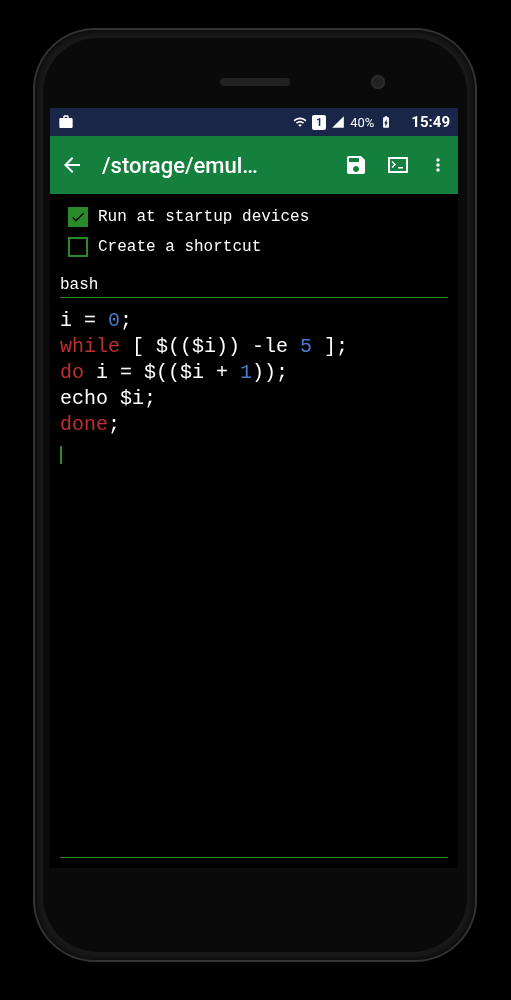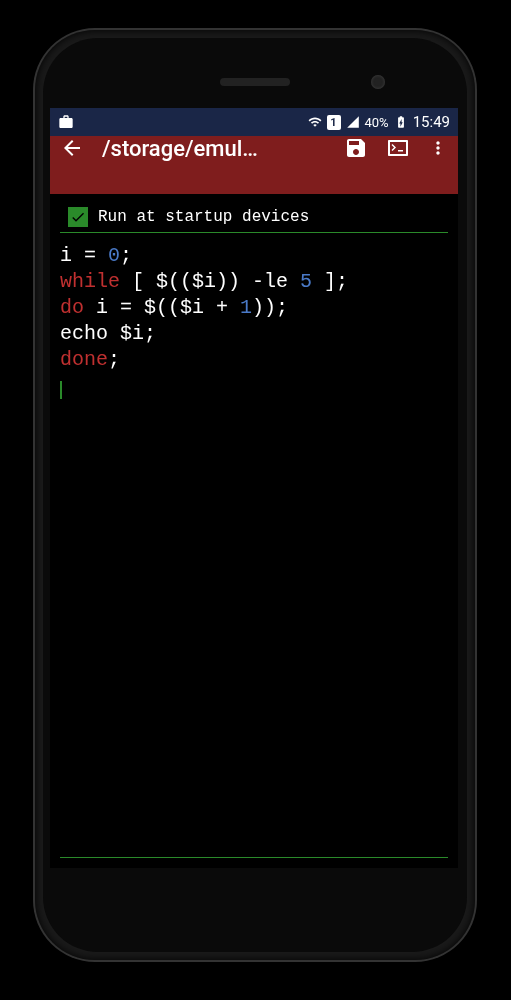--- a/index.html
+++ b/index.html
@@ -183,7 +183,8 @@
     }
     .clock {
       font-size: 15px;
-      font-weight: 400;
+      font-weight: 700;
+      margin-left: 13px;
     }
     .sim-badge {
       background: #fff;

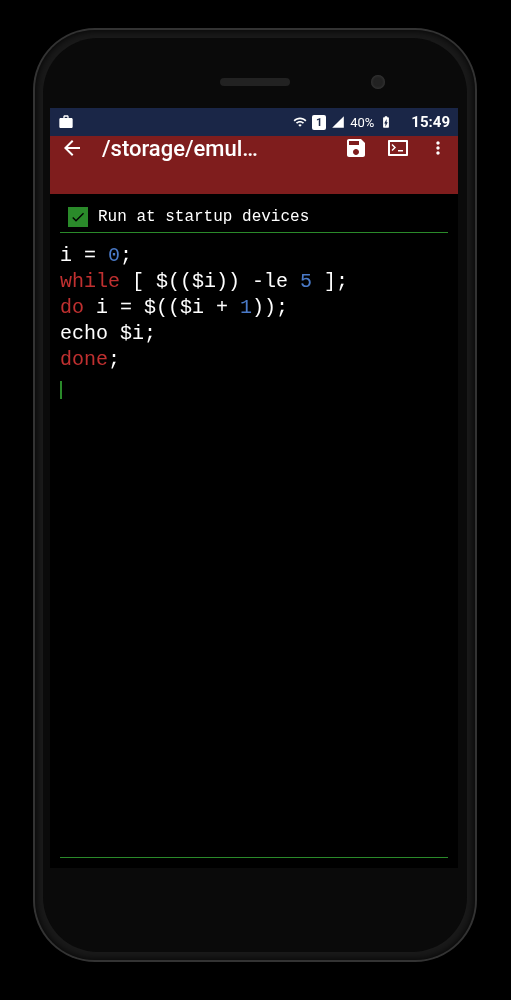--- a/index.html
+++ b/index.html
@@ -95,9 +95,9 @@
     }
     .app-bar {
       height: 58px;
-      background: #7f1d1d;
-      display: flex;
-      align-items: flex-start;
+      background: #15803d;
+      display: flex;
+      align-items: center;
       padding: 0 10px;
       gap: 18px;
     }

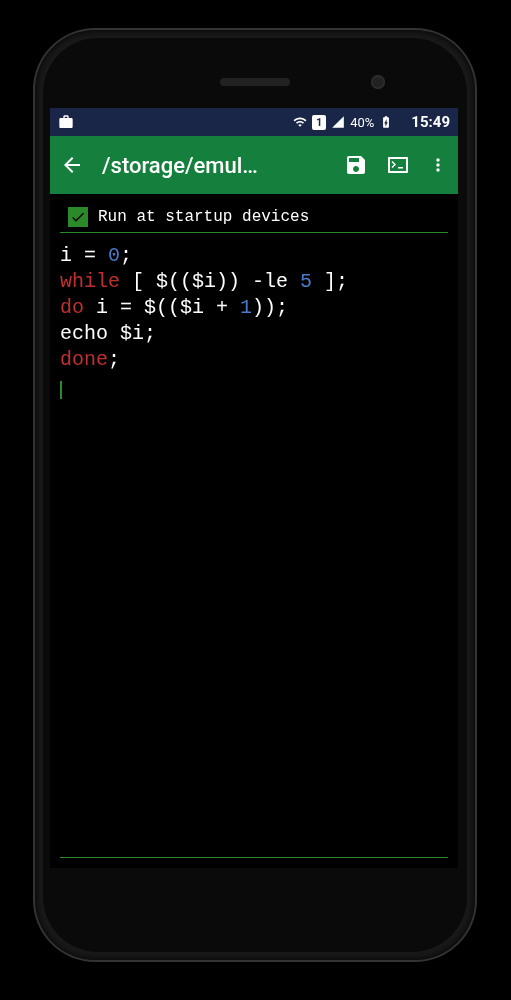--- a/index.html
+++ b/index.html
@@ -265,6 +265,10 @@
       <span class="checkbox-label">Run at startup devices</span>
     </div>
 
+    <div class="checkbox-row">
+      <div class="checkbox"></div>
+      <span class="checkbox-label">Create a shortcut</span>
+    </div>
 
     <div class="divider-green"></div>
 

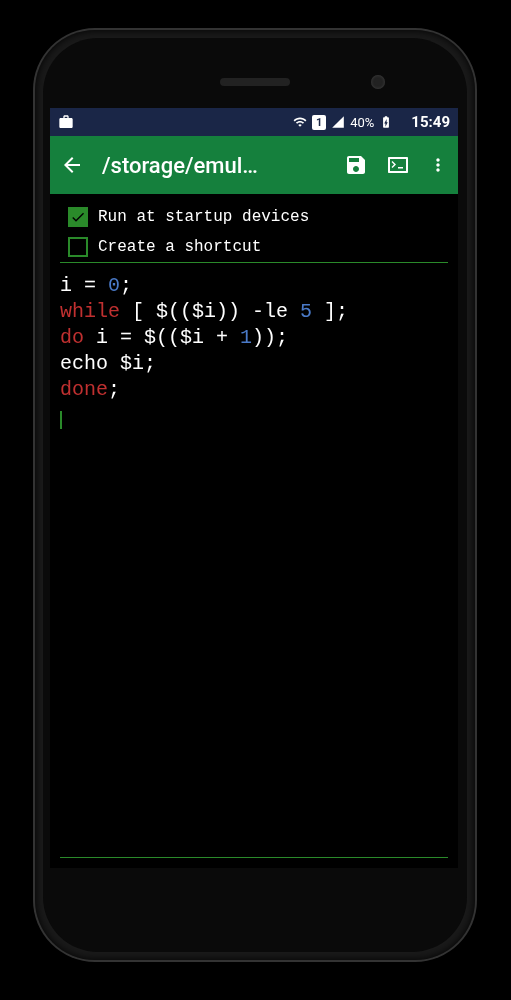--- a/index.html
+++ b/index.html
@@ -270,6 +270,7 @@
       <span class="checkbox-label">Create a shortcut</span>
     </div>
 
+    <div class="script-label">bash</div>
     <div class="divider-green"></div>
 
     <div class="code-area"><span class="tok-var">i</span><span class="tok-op"> = </span><span class="tok-num">0</span><span class="tok-op">;</span>

